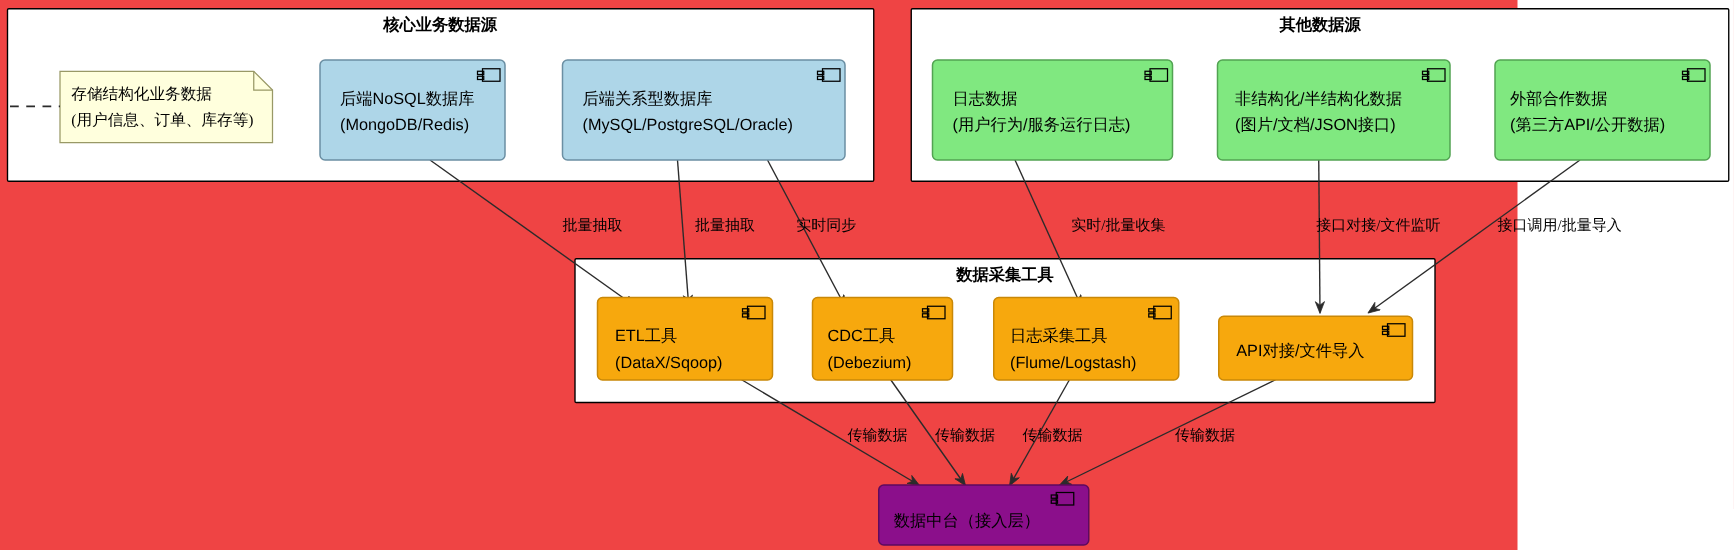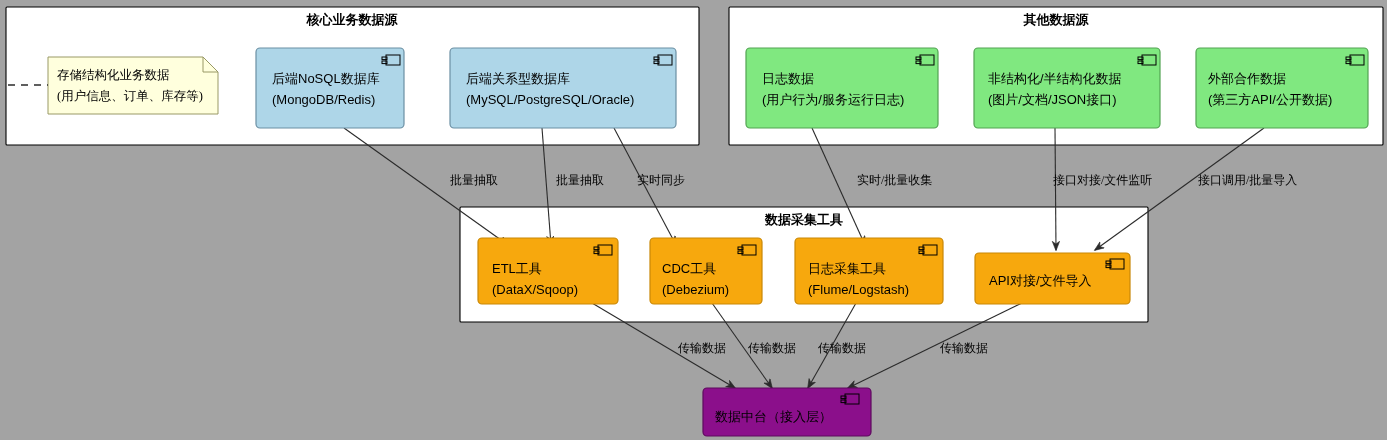--- a/index.html
+++ b/index.html
@@ -5,7 +5,7 @@
   html,body{margin:0;padding:0;background:#ffffff;}
   body{width:1387px;height:440px;overflow:hidden;
        font-family:"Liberation Sans","DejaVu Sans",sans-serif;}
-  #diagram{position:relative;width:1387px;height:440px;background:#a3a3a3;}
+  #diagram{position:relative;width:1214px;height:440px;background:#ef4444;}
   svg{display:block;}
   .grp-title{font-family:"Liberation Sans","DejaVu Sans",sans-serif;
              font-size:13px;font-weight:bold;fill:#000;text-anchor:middle;}

